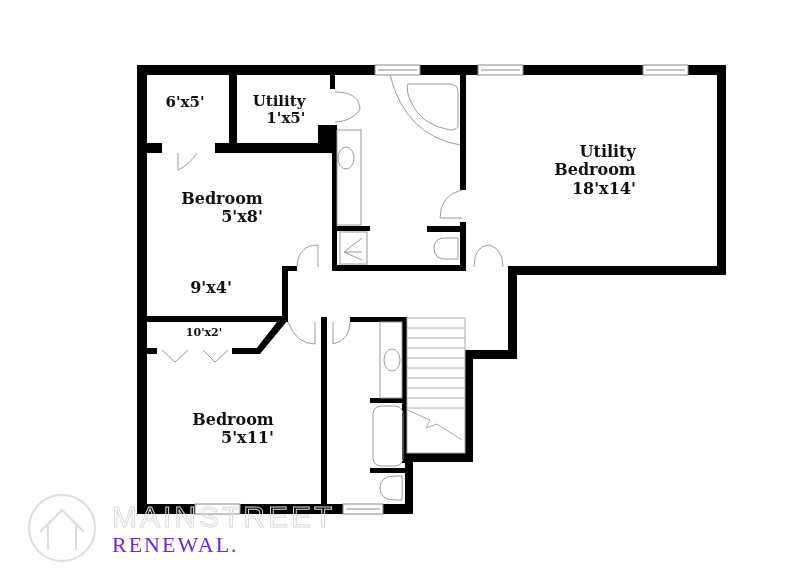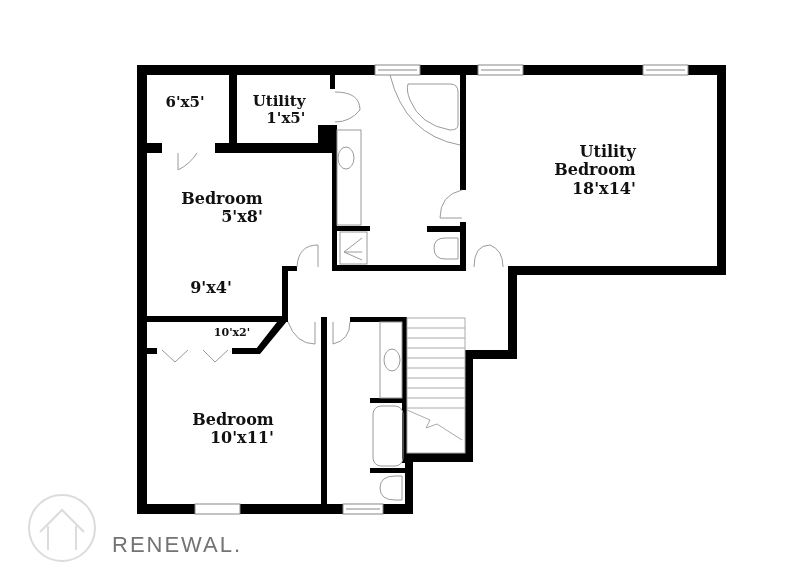--- a/index.html
+++ b/index.html
@@ -148,7 +148,7 @@
 <div class="room-label lbl-lg" style="left:211px;top:279px;">
   <span>9'x4'</span>
 </div>
-<div class="room-label lbl-sm" style="left:204px;top:327px;margin-left:28px;">
+<div class="room-label lbl-sm" style="left:204px;top:327px;">
   <span>10'x2'</span>
 </div>
 <div class="room-label lbl-lg" style="left:233px;top:411px;">

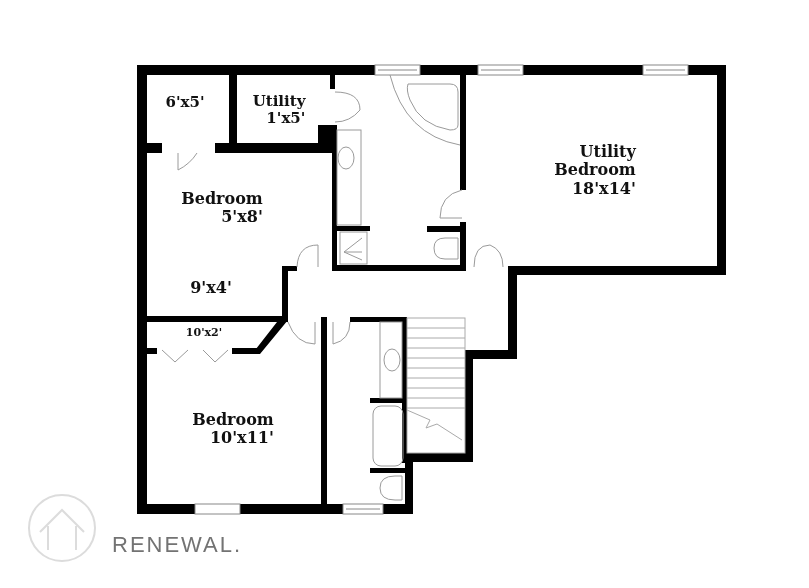--- a/index.html
+++ b/index.html
@@ -153,7 +153,7 @@
 </div>
 <div class="room-label lbl-lg" style="left:233px;top:411px;">
   <div>Bedroom</div>
-  <div>10'x11'</div>
+  <div>5'x11'</div>
 </div>
 
 <div class="logo">

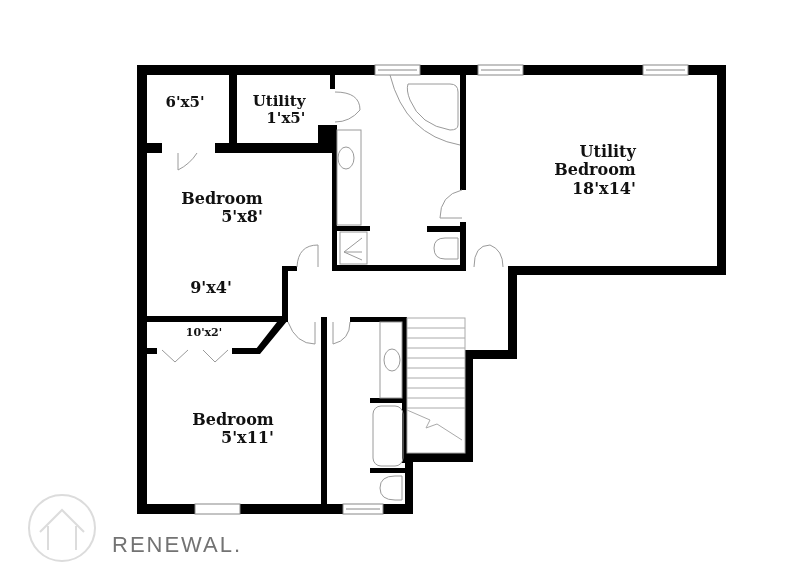--- a/index.html
+++ b/index.html
@@ -161,6 +161,7 @@
     <circle cx="36" cy="36" r="33" fill="none" stroke="#dcdcdc" stroke-width="2"></circle>
     <path d="M14,40 L36,18 L58,40 M22,34 L22,58 M50,34 L50,58" fill="none" stroke="#dcdcdc" stroke-width="2"></path>
   </svg>
+  <div class="logo-text1">MAINSTREET</div>
   <div class="logo-text2">RENEWAL.</div>
 </div>
 

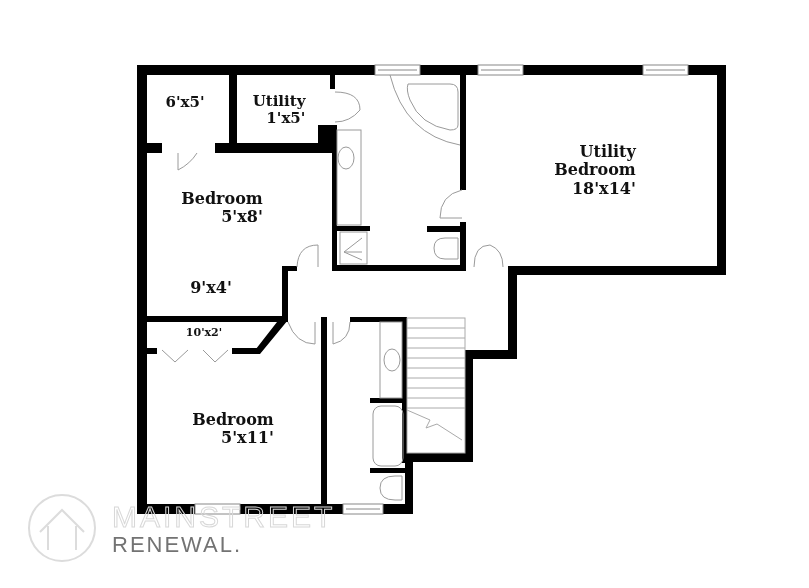--- a/index.html
+++ b/index.html
@@ -11,7 +11,7 @@
   .lbl-sm{font-size:11px;}
   .logo{position:absolute;left:26px;top:492px;width:300px;height:80px;}
   .logo-text1{position:absolute;left:86px;top:8px;font-family:"Liberation Sans",sans-serif;font-size:30px;letter-spacing:3px;color:transparent;-webkit-text-stroke:1px #d8d8d8;}
-  .logo-text2{position:absolute;left:86px;top:40px;font-family:Liberation Sans, sans-serif;font-size:22px;letter-spacing:2px;color:#737373;}
+  .logo-text2{position:absolute;left:86px;top:40px;font-family:Liberation Serif, serif;font-size:22px;letter-spacing:2px;color:#6d28d9;}
 </style>
 </head>
 <body>

